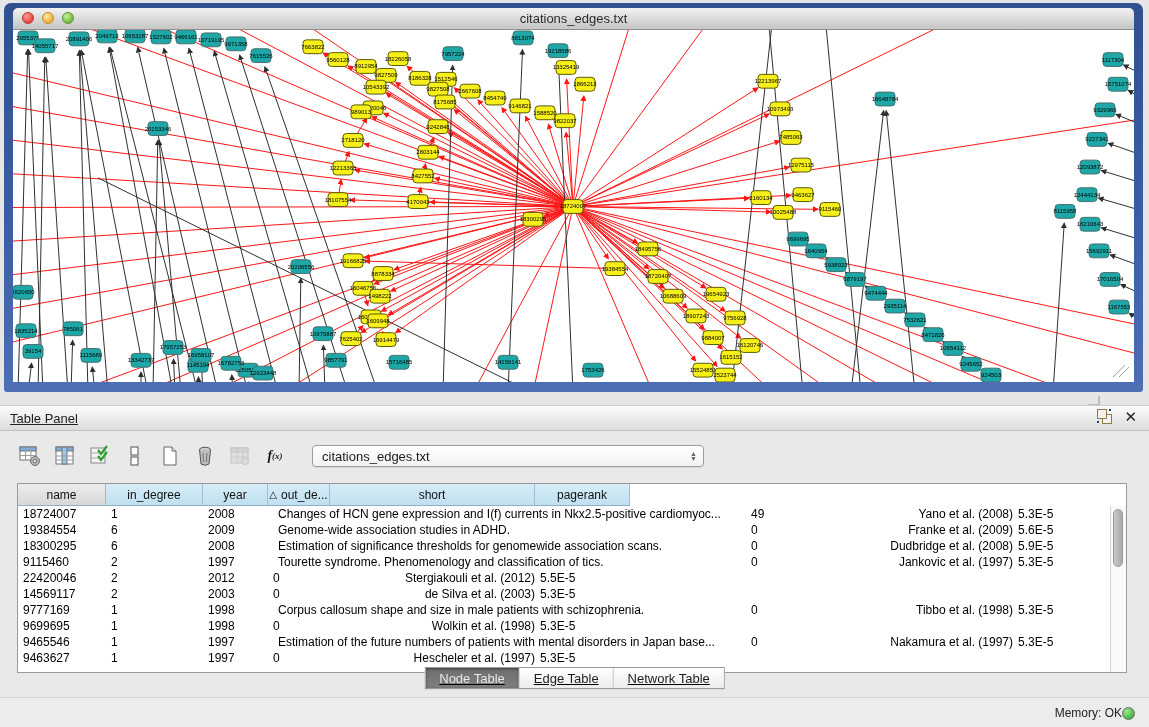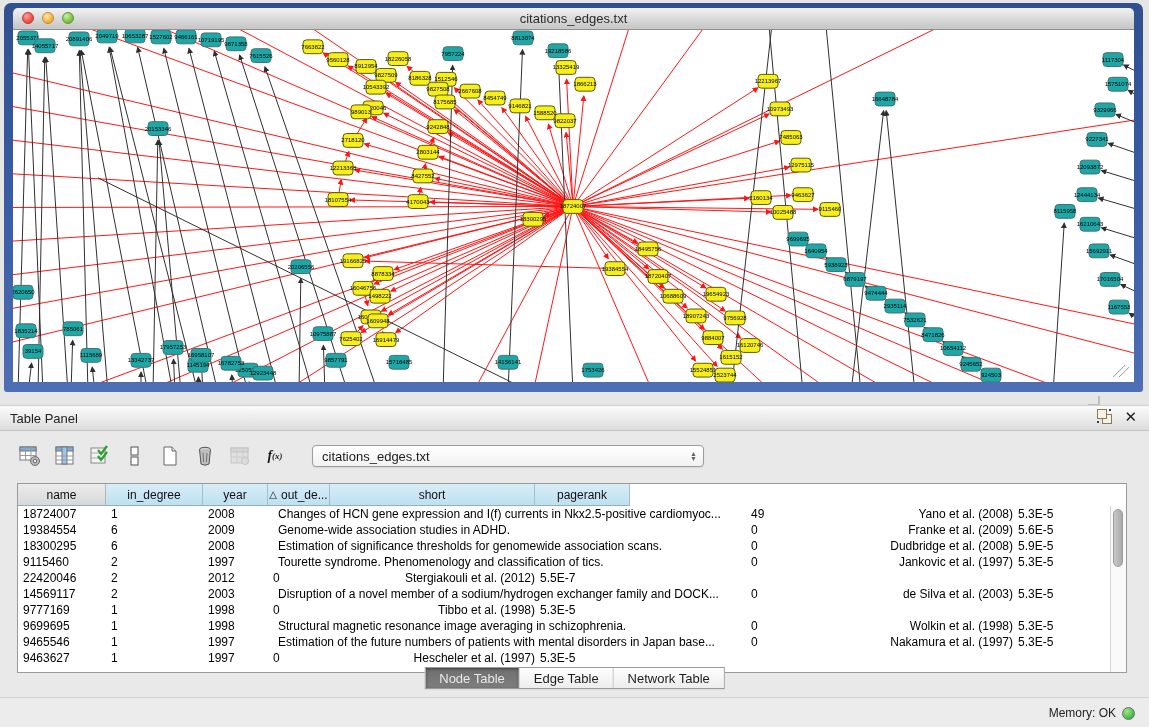--- a/index.html
+++ b/index.html
@@ -48,7 +48,7 @@
     border-top:1px solid #cfcfcf;border-bottom:1px solid #c2c2c2;
     display:flex;align-items:center;position:relative;
   }
-  .panel-header .panel-title{font-size:13px;color:#222;padding-left:10px;}
+  .panel-header .panel-title{font-size:13px;color:#222;padding-left:10px;text-decoration:underline;}
   .panel-header .hdr-icons{position:absolute;right:12px;top:3px;display:flex;gap:12px;align-items:center;}
   .float-icon{width:15px;height:15px;position:relative;}
   .float-icon .sq1{position:absolute;left:0;top:0;width:8px;height:8px;border:1px solid #8b7d4a;background:#f4f2ea;}

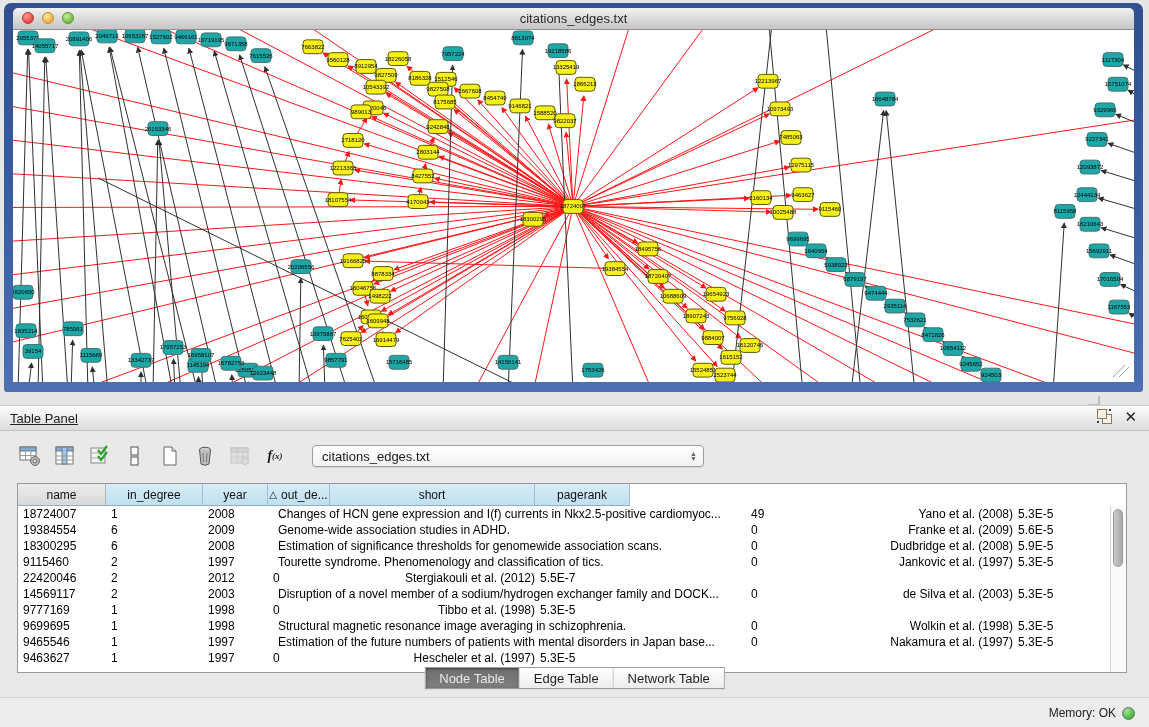--- a/index.html
+++ b/index.html
@@ -919,7 +919,7 @@
           <div class="td" style="width: 65px;">2012</div>
           <div class="td" style="width: 62px;">0</div>
           <div class="td center" style="width: 205px;">Stergiakouli et al. (2012)</div>
-          <div class="td" style="width: 95px;">5.5E-7</div>
+          <div class="td" style="width: 95px;">5.5E-5</div>
         </div>
         <div class="tr">
           <div class="td" style="width: 88px;">14569117</div>

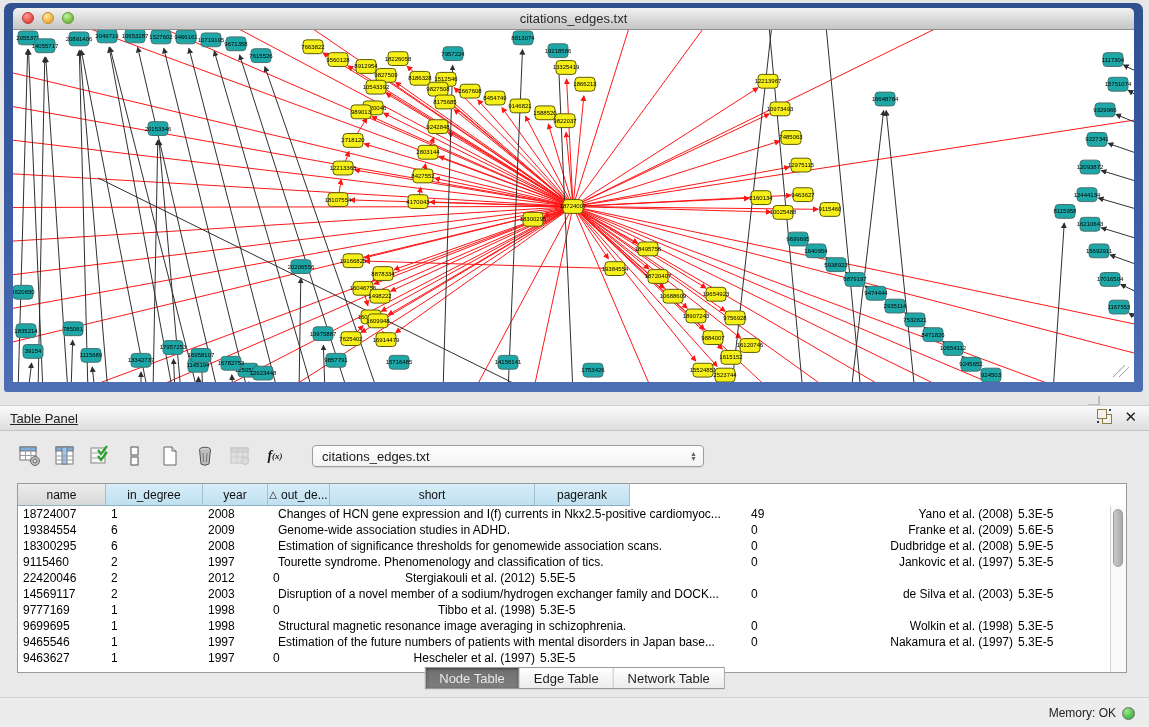--- a/index.html
+++ b/index.html
@@ -925,7 +925,6 @@
           <div class="td" style="width: 88px;">14569117</div>
           <div class="td" style="width: 97px;">2</div>
           <div class="td" style="width: 65px;">2003</div>
-          <div class="td title-cell" style="width: 478px;">Disruption of a novel member of a sodium/hydrogen exchanger family and DOCK...</div>
           <div class="td" style="width: 62px;">0</div>
           <div class="td center" style="width: 205px;">de Silva et al. (2003)</div>
           <div class="td" style="width: 95px;">5.3E-5</div>

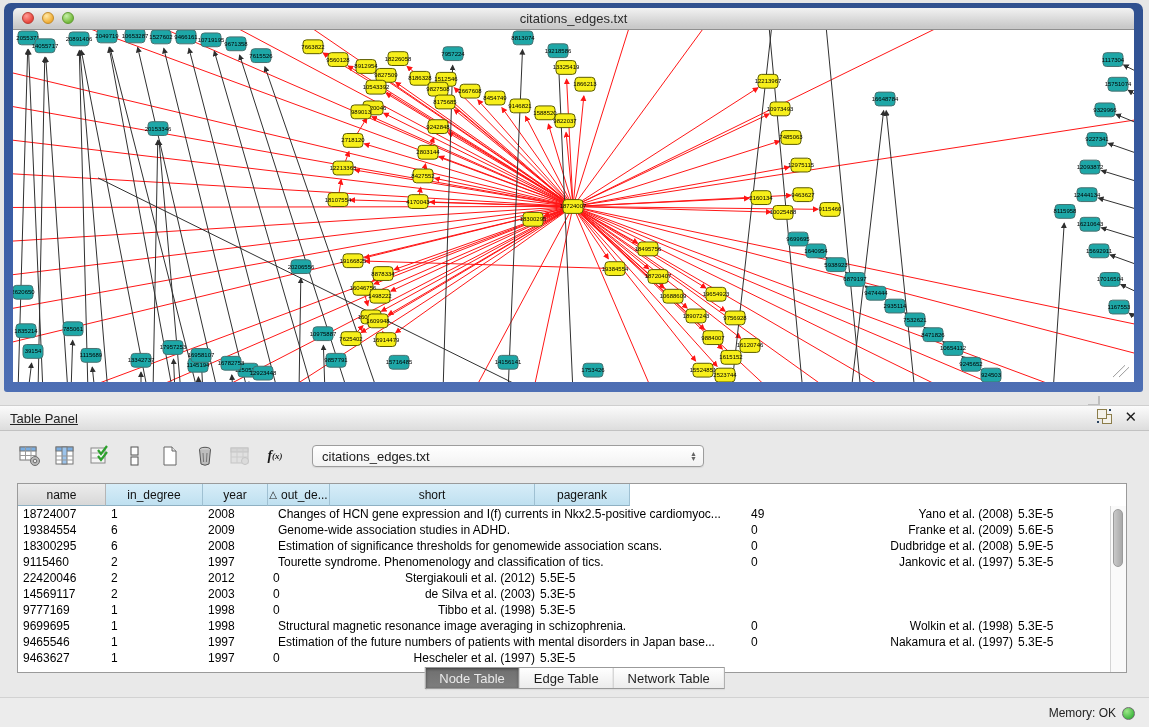--- a/index.html
+++ b/index.html
@@ -933,6 +933,7 @@
           <div class="td" style="width: 88px;">9777169</div>
           <div class="td" style="width: 97px;">1</div>
           <div class="td" style="width: 65px;">1998</div>
+          <div class="td title-cell" style="width: 478px;">Corpus callosum shape and size in male patients with schizophrenia.</div>
           <div class="td" style="width: 62px;">0</div>
           <div class="td center" style="width: 205px;">Tibbo et al. (1998)</div>
           <div class="td" style="width: 95px;">5.3E-5</div>

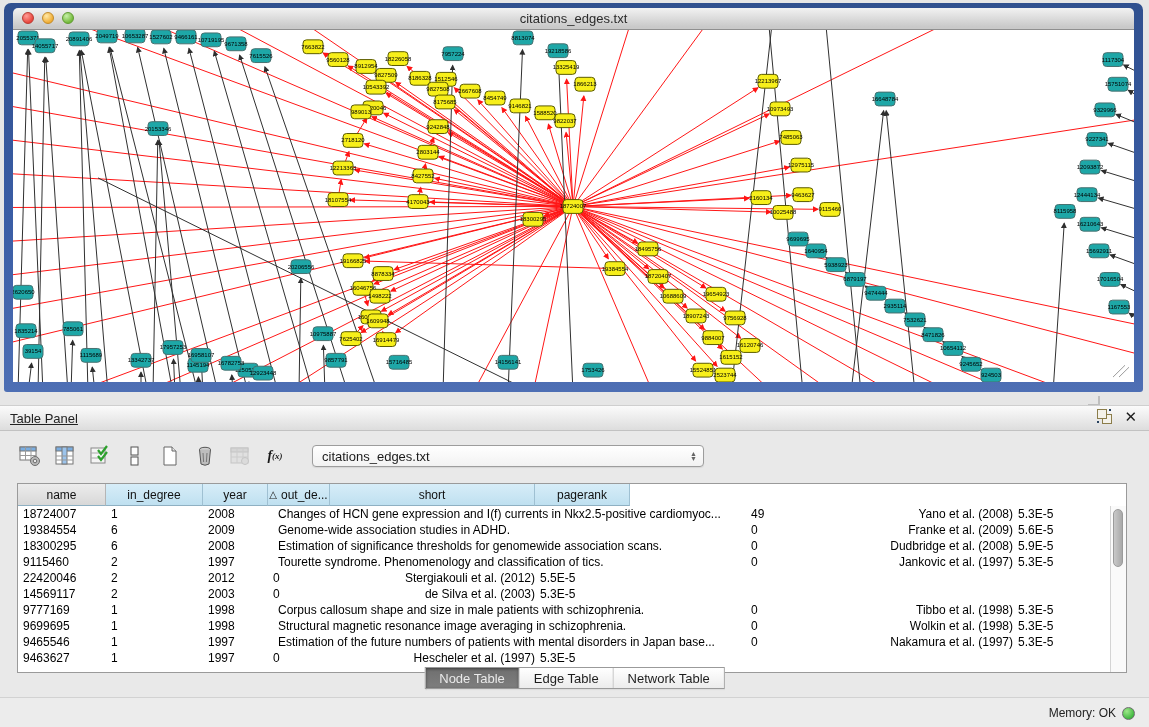--- a/index.html
+++ b/index.html
@@ -942,7 +942,6 @@
           <div class="td" style="width: 88px;">9699695</div>
           <div class="td" style="width: 97px;">1</div>
           <div class="td" style="width: 65px;">1998</div>
-          <div class="td title-cell" style="width: 478px;">Structural magnetic resonance image averaging in schizophrenia.</div>
           <div class="td" style="width: 62px;">0</div>
           <div class="td center" style="width: 205px;">Wolkin et al. (1998)</div>
           <div class="td" style="width: 95px;">5.3E-5</div>

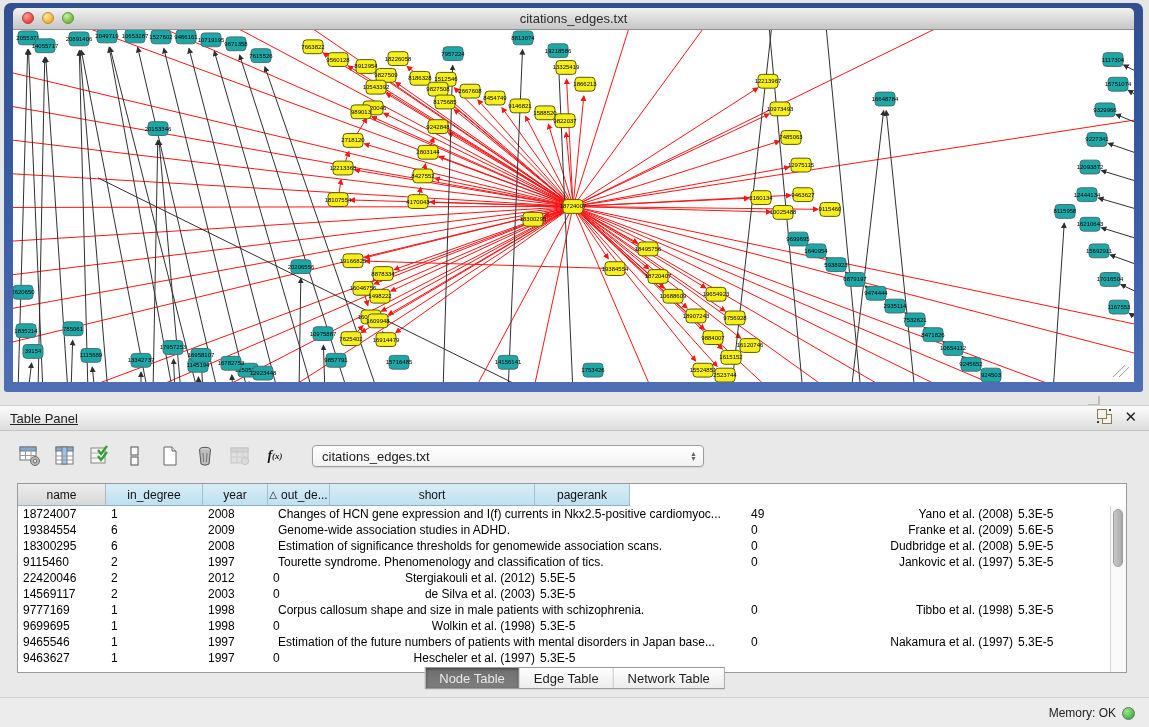--- a/index.html
+++ b/index.html
@@ -106,7 +106,7 @@
   .tabs{
     position:absolute;left:50%;transform:translateX(-50%);bottom:8px;
     display:flex;height:20px;border:1px solid #9a9a9a;border-radius:0;
-    overflow:hidden;background:#fdfdfd;box-shadow:0 1px 1px rgba(0,0,0,.1);
+    overflow:hidden;background:#fdfdfd;box-shadow:0 1px 1px rgba(0,0,0,.1);text-decoration:underline;
   }
   .tab{
     padding:0 14px;font-size:13px;color:#1d1d1d;display:flex;align-items:center;

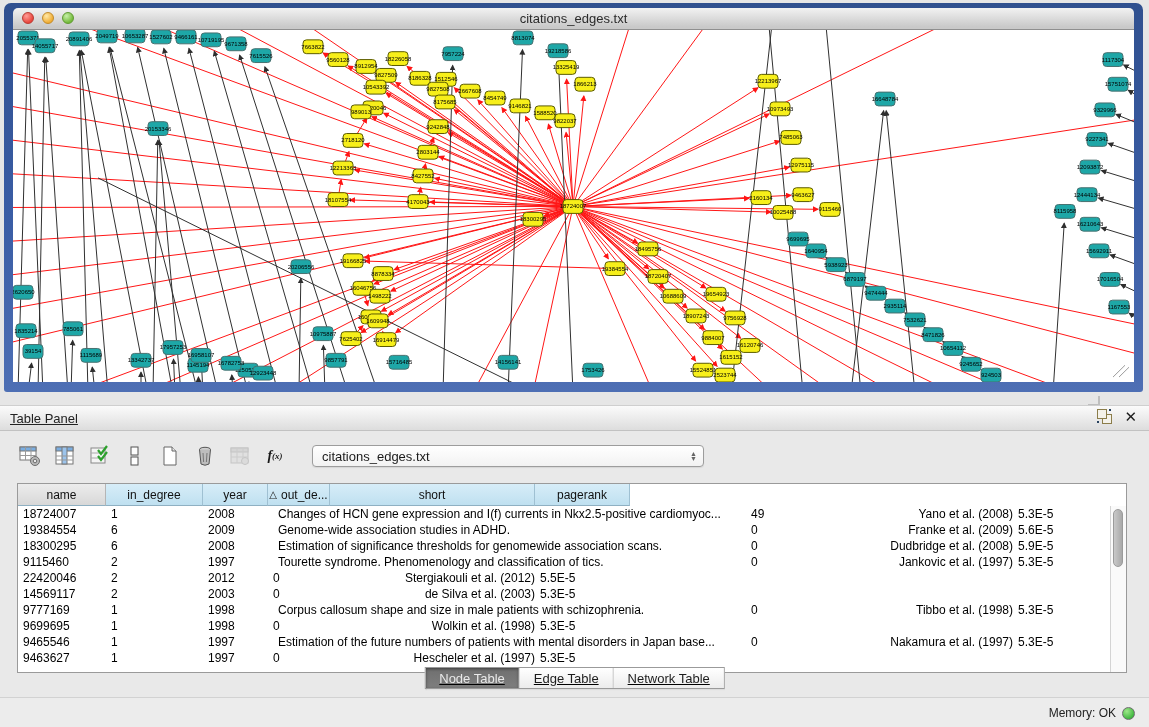--- a/index.html
+++ b/index.html
@@ -122,7 +122,7 @@
     position:absolute;left:0;top:697px;width:1149px;height:30px;
     background:#ececec;border-top:1px solid #d2d2d2;
   }
-  .mem{position:absolute;right:14px;top:8px;display:flex;align-items:center;gap:6px;}
+  .mem{position:absolute;right:14px;top:8px;display:flex;align-items:center;}
   .mem .mem-label{font-size:12px;color:#222;}
   .mem .dot{
     width:13px;height:13px;border-radius:50%;

